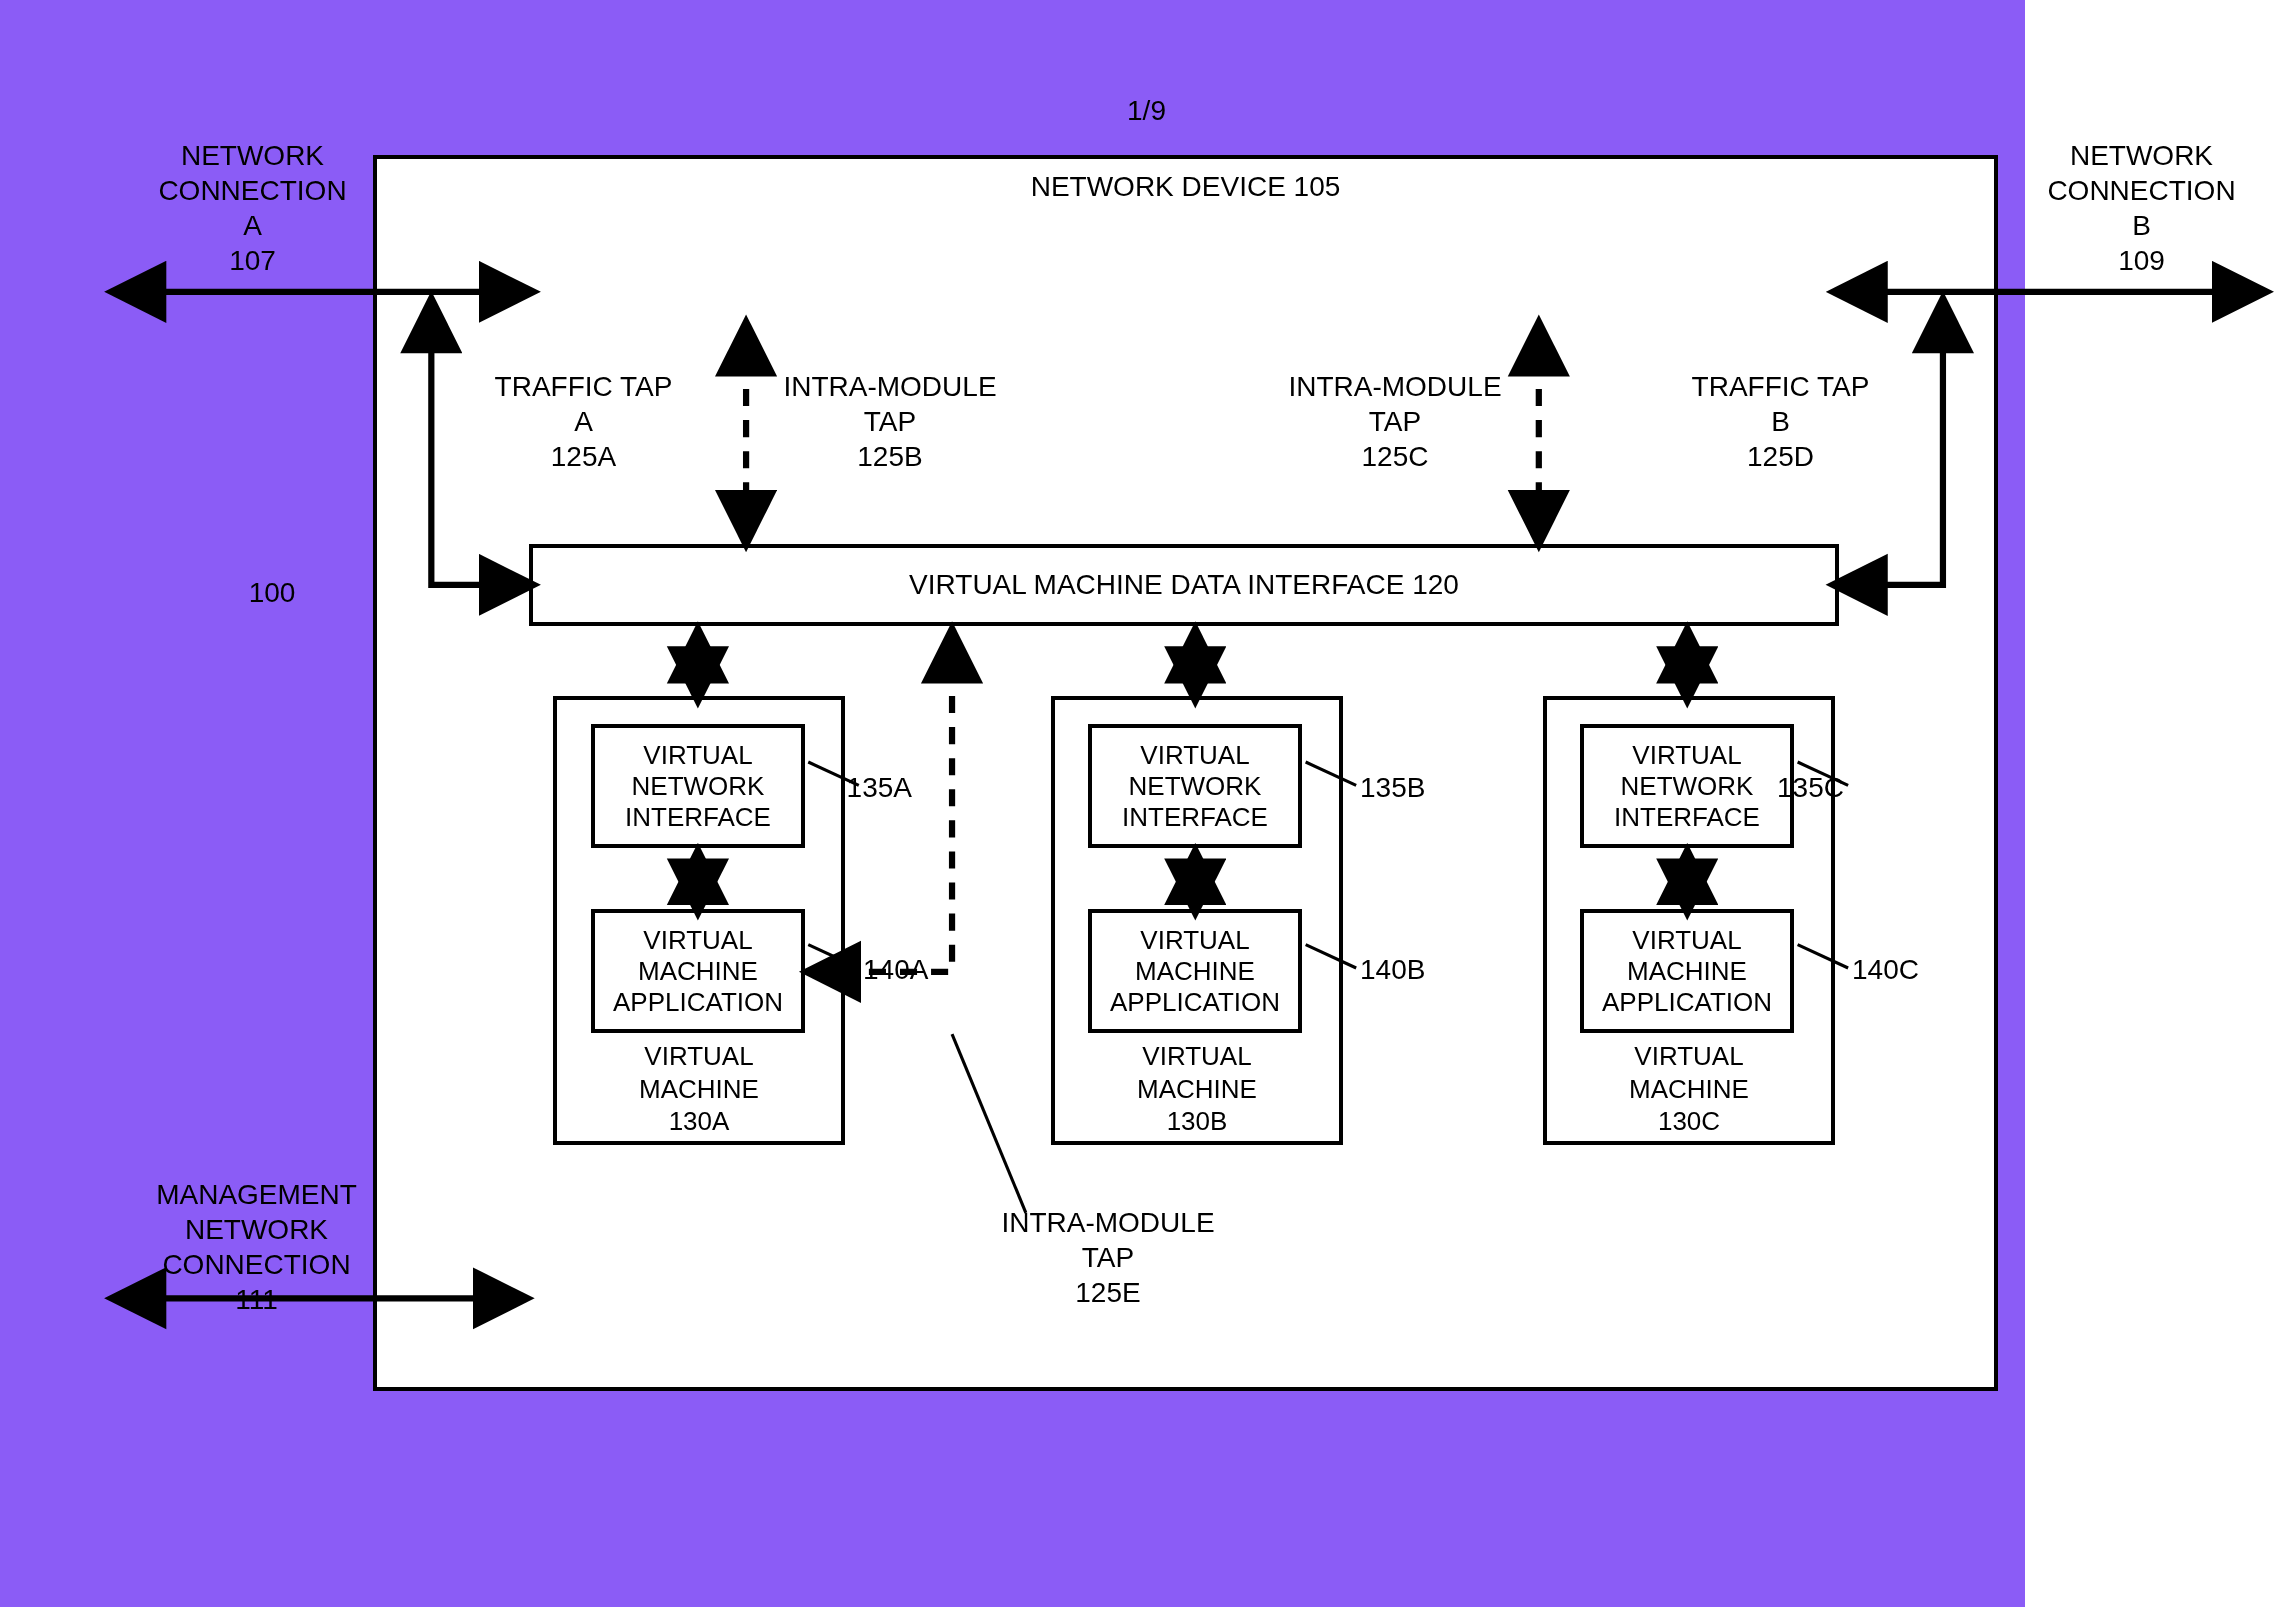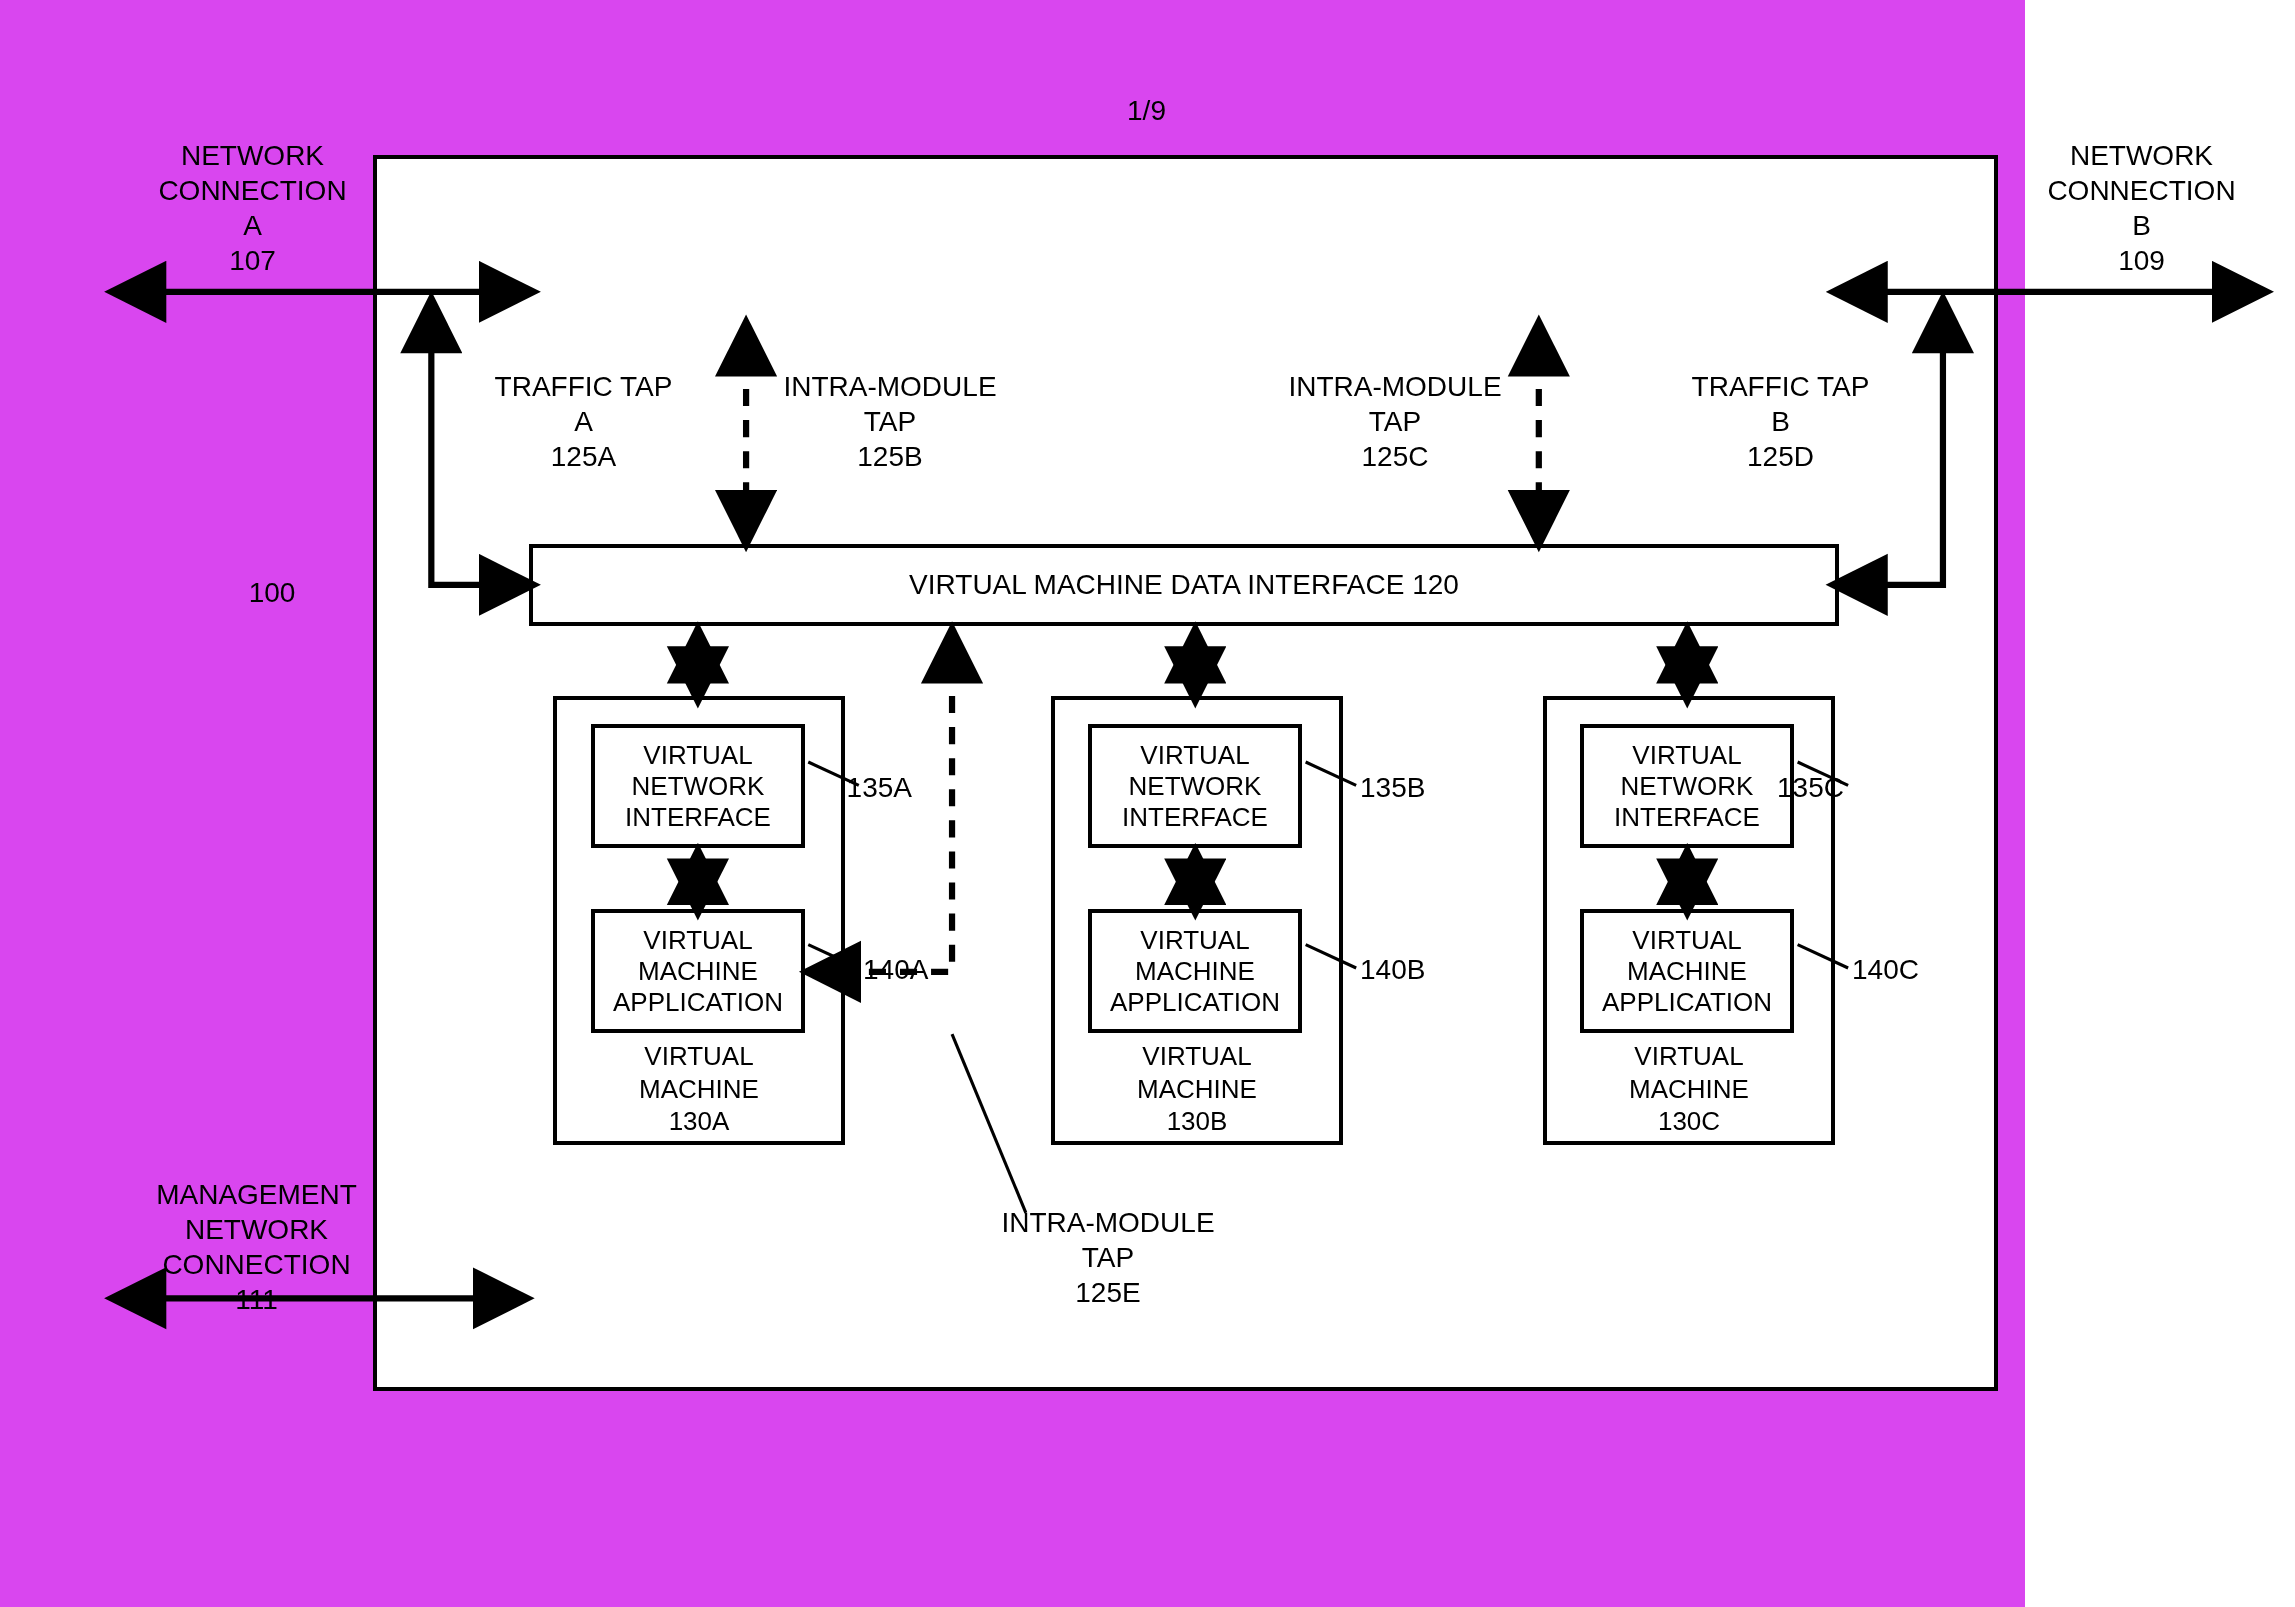--- a/index.html
+++ b/index.html
@@ -13,7 +13,7 @@
     position: relative;
     width: 2025px;
     height: 1608px;
-    background: #d946ef;
+    background: #8b5cf6;
   }
   .box {
     position: absolute;

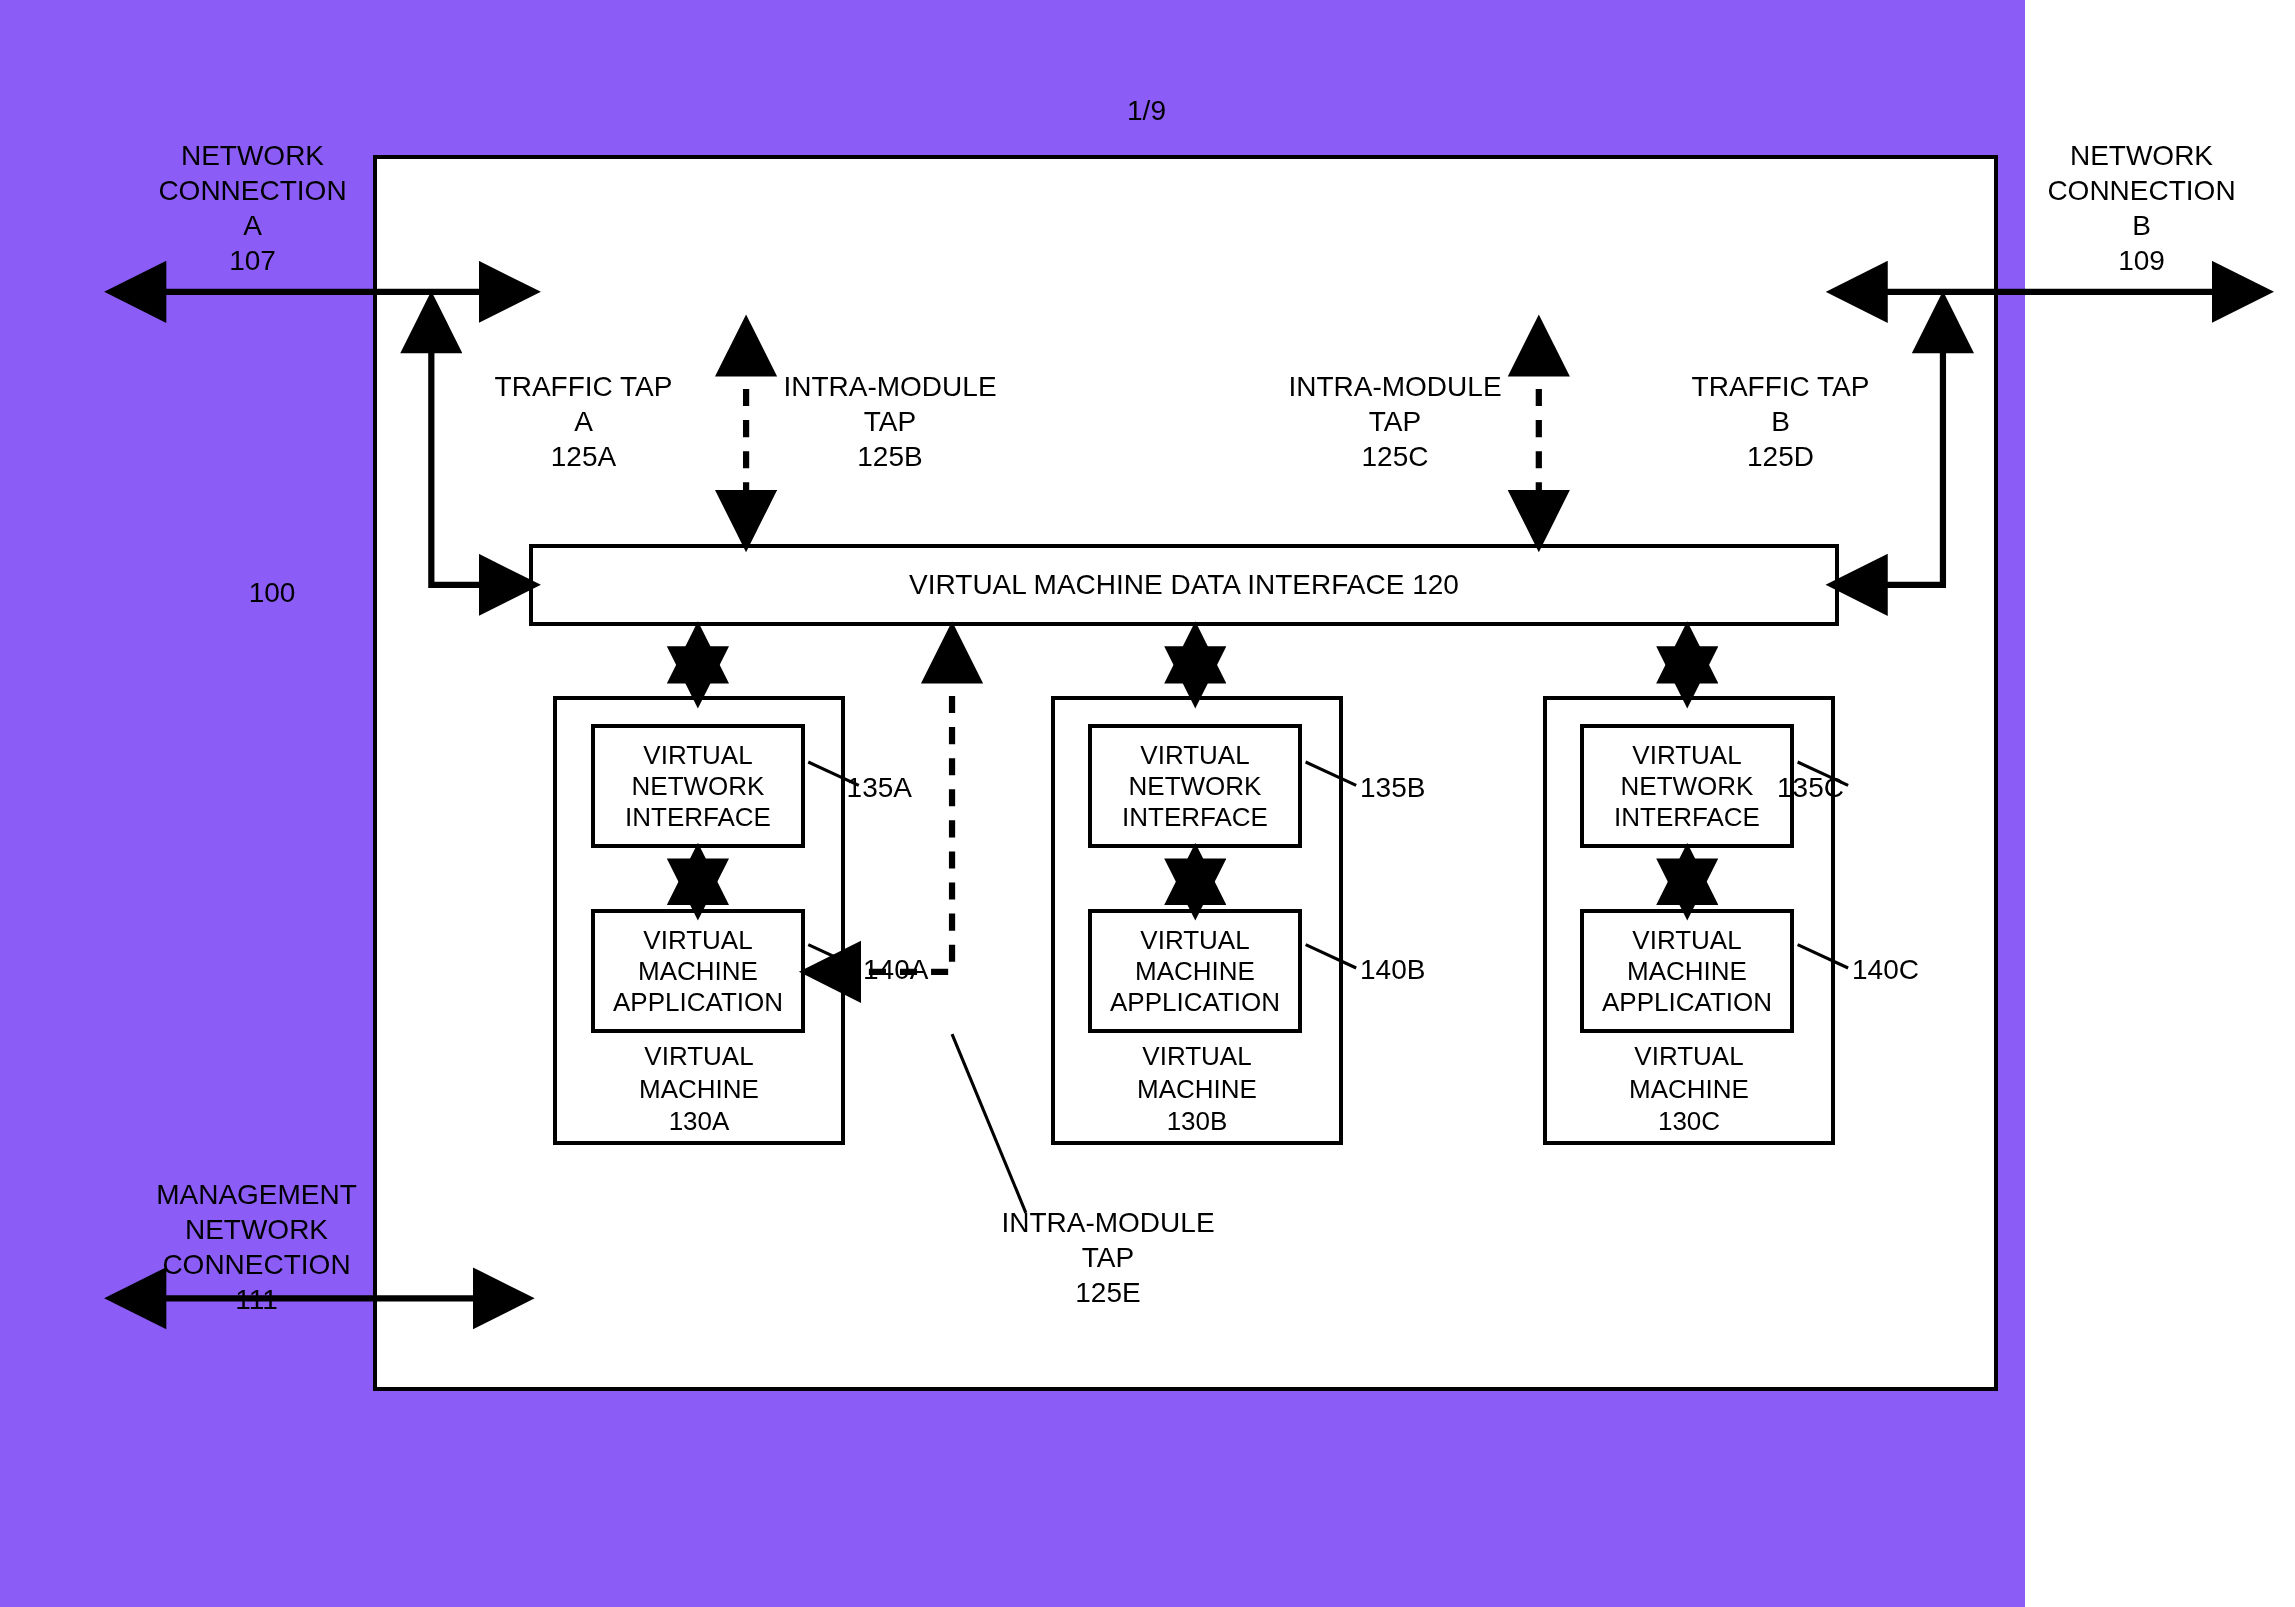--- a/index.html
+++ b/index.html
@@ -77,6 +77,7 @@
   </div>
 
   <div class="box" style="left:373px; top:155px; width:1625px; height:1236px;"></div>
+  <div class="label" style="left:373px; top:169px; width:1625px;">NETWORK DEVICE 105</div>
 
 
   <div class="box center-text" style="left:529px; top:544px; width:1310px; height:82px;">

